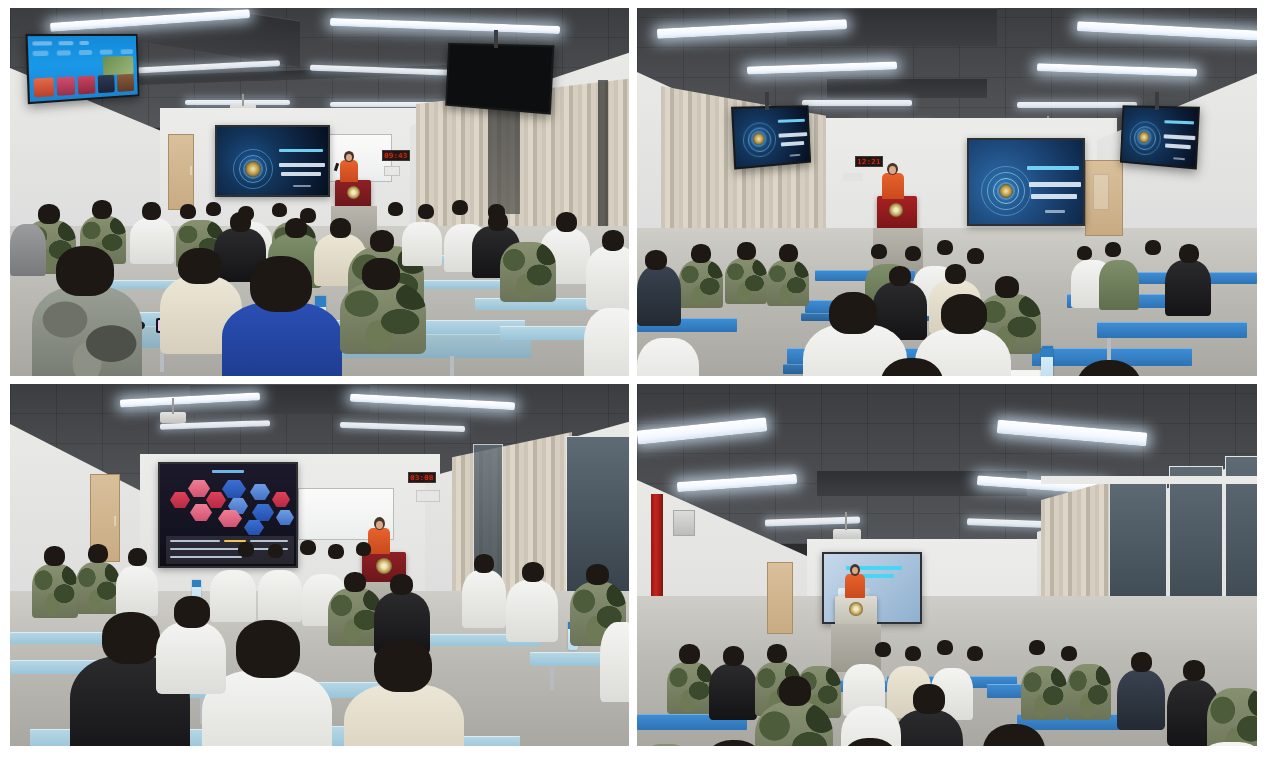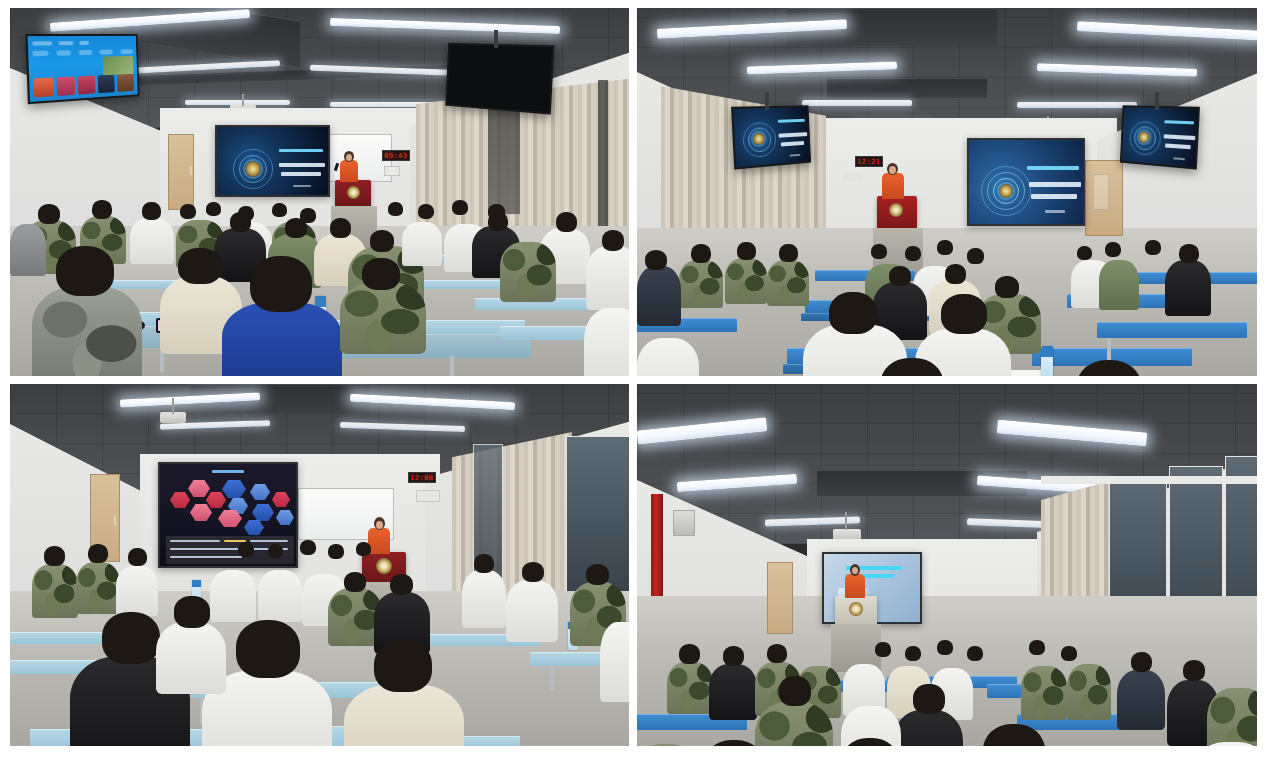--- a/index.html
+++ b/index.html
@@ -586,7 +586,7 @@
     <div class="door-strip" style="left:104px;top:132px;width:2px;height:10px;"></div>
 
     <div class="led-clock" style="left:398px;top:88px;width:28px;height:11px;">
-      <span style="font-size:7px;">12:08</span>
+      <span style="font-size:7px;">03:08</span>
     </div>
     <div class="whiteboard" style="left:288px;top:104px;width:96px;height:52px;"></div>
     <div style="position:absolute;left:406px;top:106px;width:24px;height:12px;background:#e6e6e4;border:1px solid #c8c8c6;"></div>

